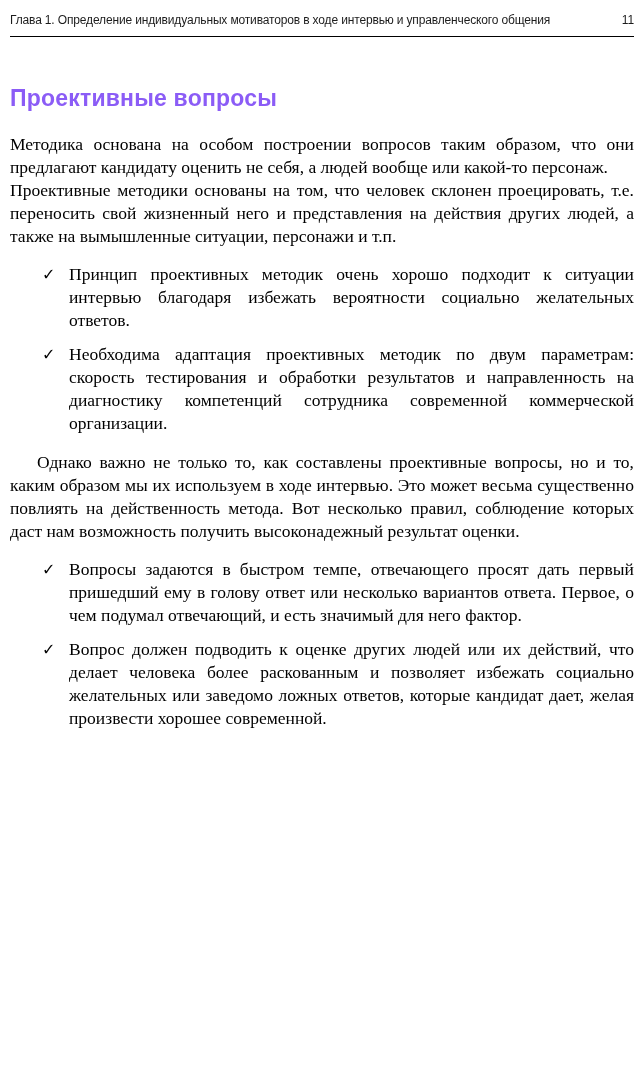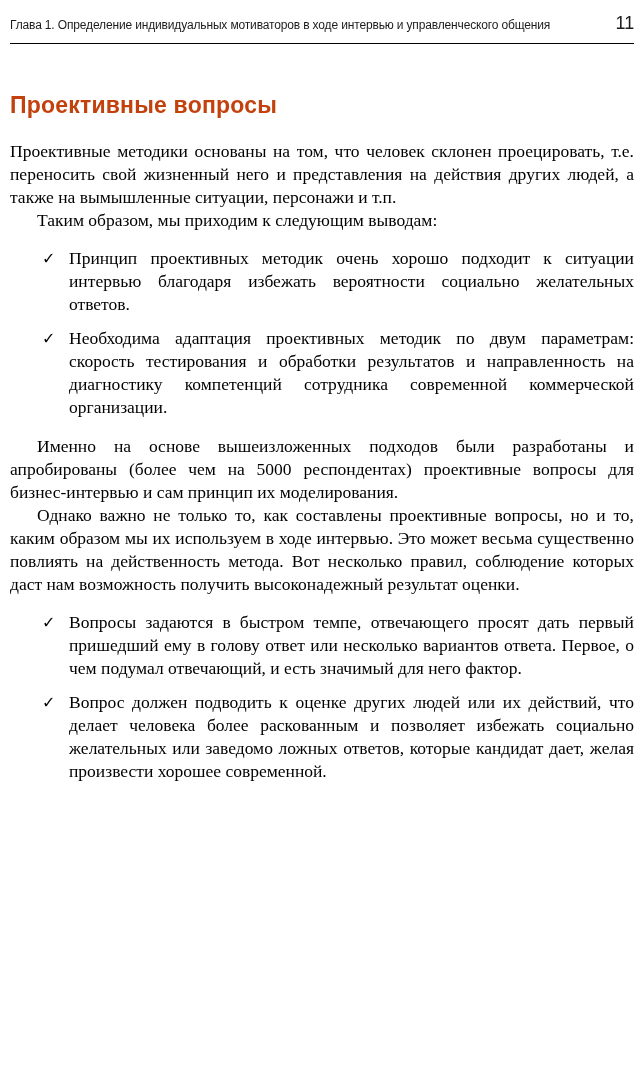--- a/index.html
+++ b/index.html
@@ -28,7 +28,7 @@
   .running-head .chapter { white-space: nowrap; }
   .running-head .pagenum {
     margin-left: 4px;
-    font-size: 18px;
+    font-size: 12px;
     white-space: nowrap;
   }
   .title {

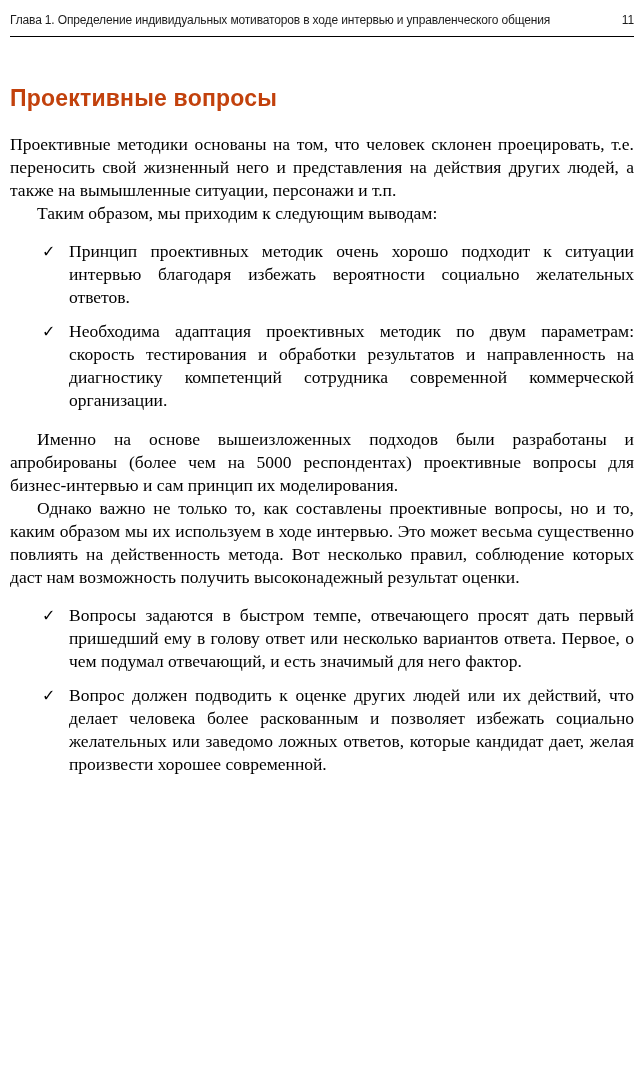--- a/index.html
+++ b/index.html
@@ -37,7 +37,7 @@
     font-size: 23px;
     letter-spacing: 0.2px;
     margin: 48px 0 21px 0;
-    color: #c2410c;
+    color: #8b5cf6;
   }
   .bodytext p {
     font-size: 17.5px;

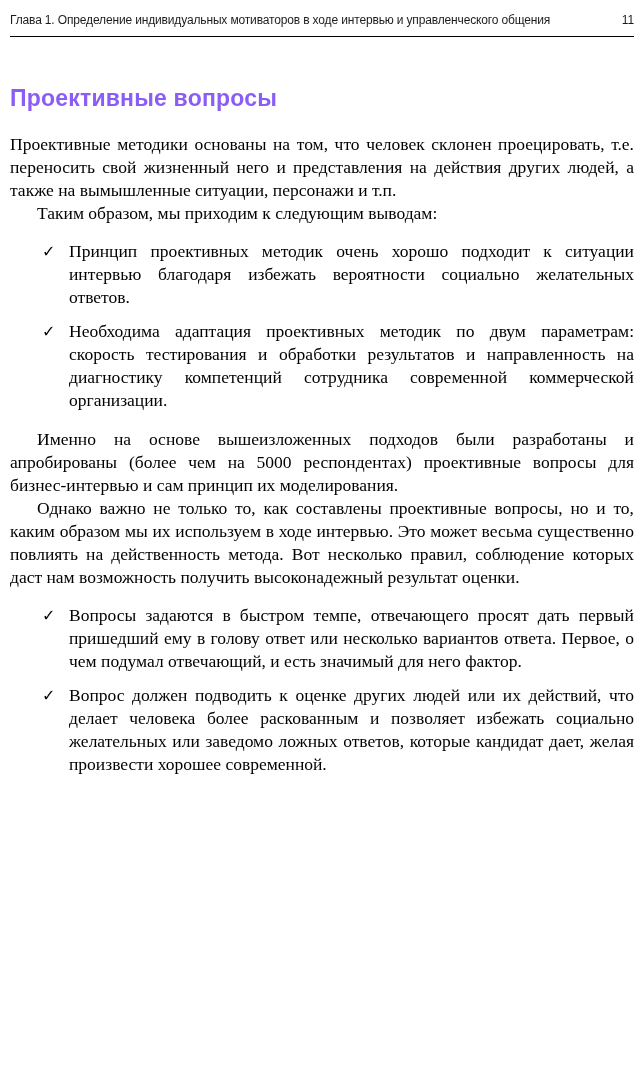--- a/index.html
+++ b/index.html
@@ -85,6 +85,7 @@
 
   <div class="bodytext">
 
+    <p>Методика основана на особом построении вопросов таким образом, что они предлагают кандидату оценить не себя, а людей вообще или какой-то персонаж.</p>
     <p>Проективные методики основаны на том, что человек склонен проецировать, т.е. переносить свой жизненный него и представления на действия других людей, а также на вымышленные ситуации, персонажи и т.п.</p>
     <p class="indent">Таким образом, мы приходим к следующим выводам:</p>
 

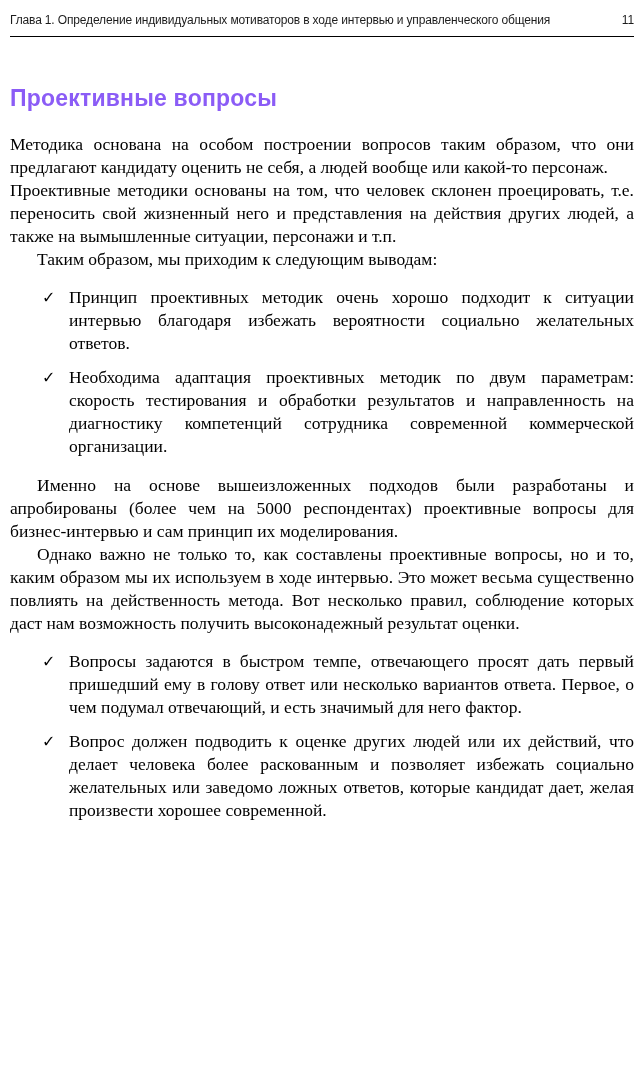--- a/index.html
+++ b/index.html
@@ -87,7 +87,6 @@
 
     <p>Методика основана на особом построении вопросов таким образом, что они предлагают кандидату оценить не себя, а людей вообще или какой-то персонаж.</p>
     <p>Проективные методики основаны на том, что человек склонен проецировать, т.е. переносить свой жизненный него и представления на действия других людей, а также на вымышленные ситуации, персонажи и т.п.</p>
-    <p class="indent">Таким образом, мы приходим к следующим выводам:</p>
 
     <ul class="checklist">
       <li>

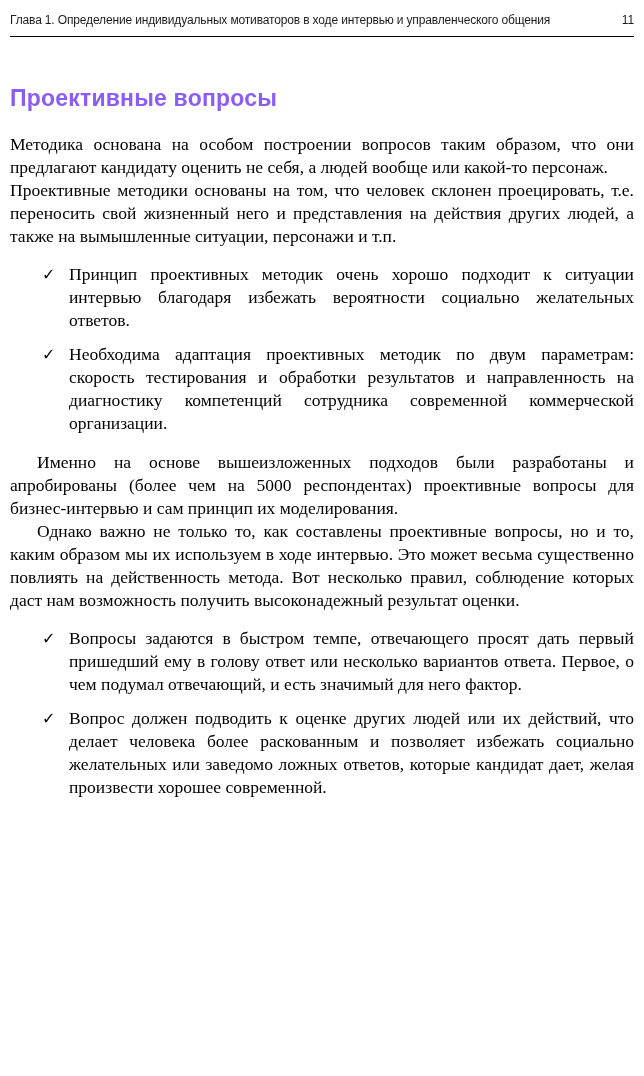--- a/index.html
+++ b/index.html
@@ -99,7 +99,6 @@
       </li>
     </ul>
 
-    <p class="indent">Именно на основе вышеизложенных подходов были разработаны и апробированы (более чем на 5000 респондентах) проективные вопросы для бизнес-интервью и сам принцип их моделирования.</p>
     <p class="indent">Однако важно не только то, как составлены проективные вопросы, но и то, каким образом мы их используем в ходе интервью. Это может весьма существенно повлиять на действенность метода. Вот несколько правил, соблюдение которых даст нам возможность получить высоконадежный результат оценки.</p>
 
     <ul class="checklist">

